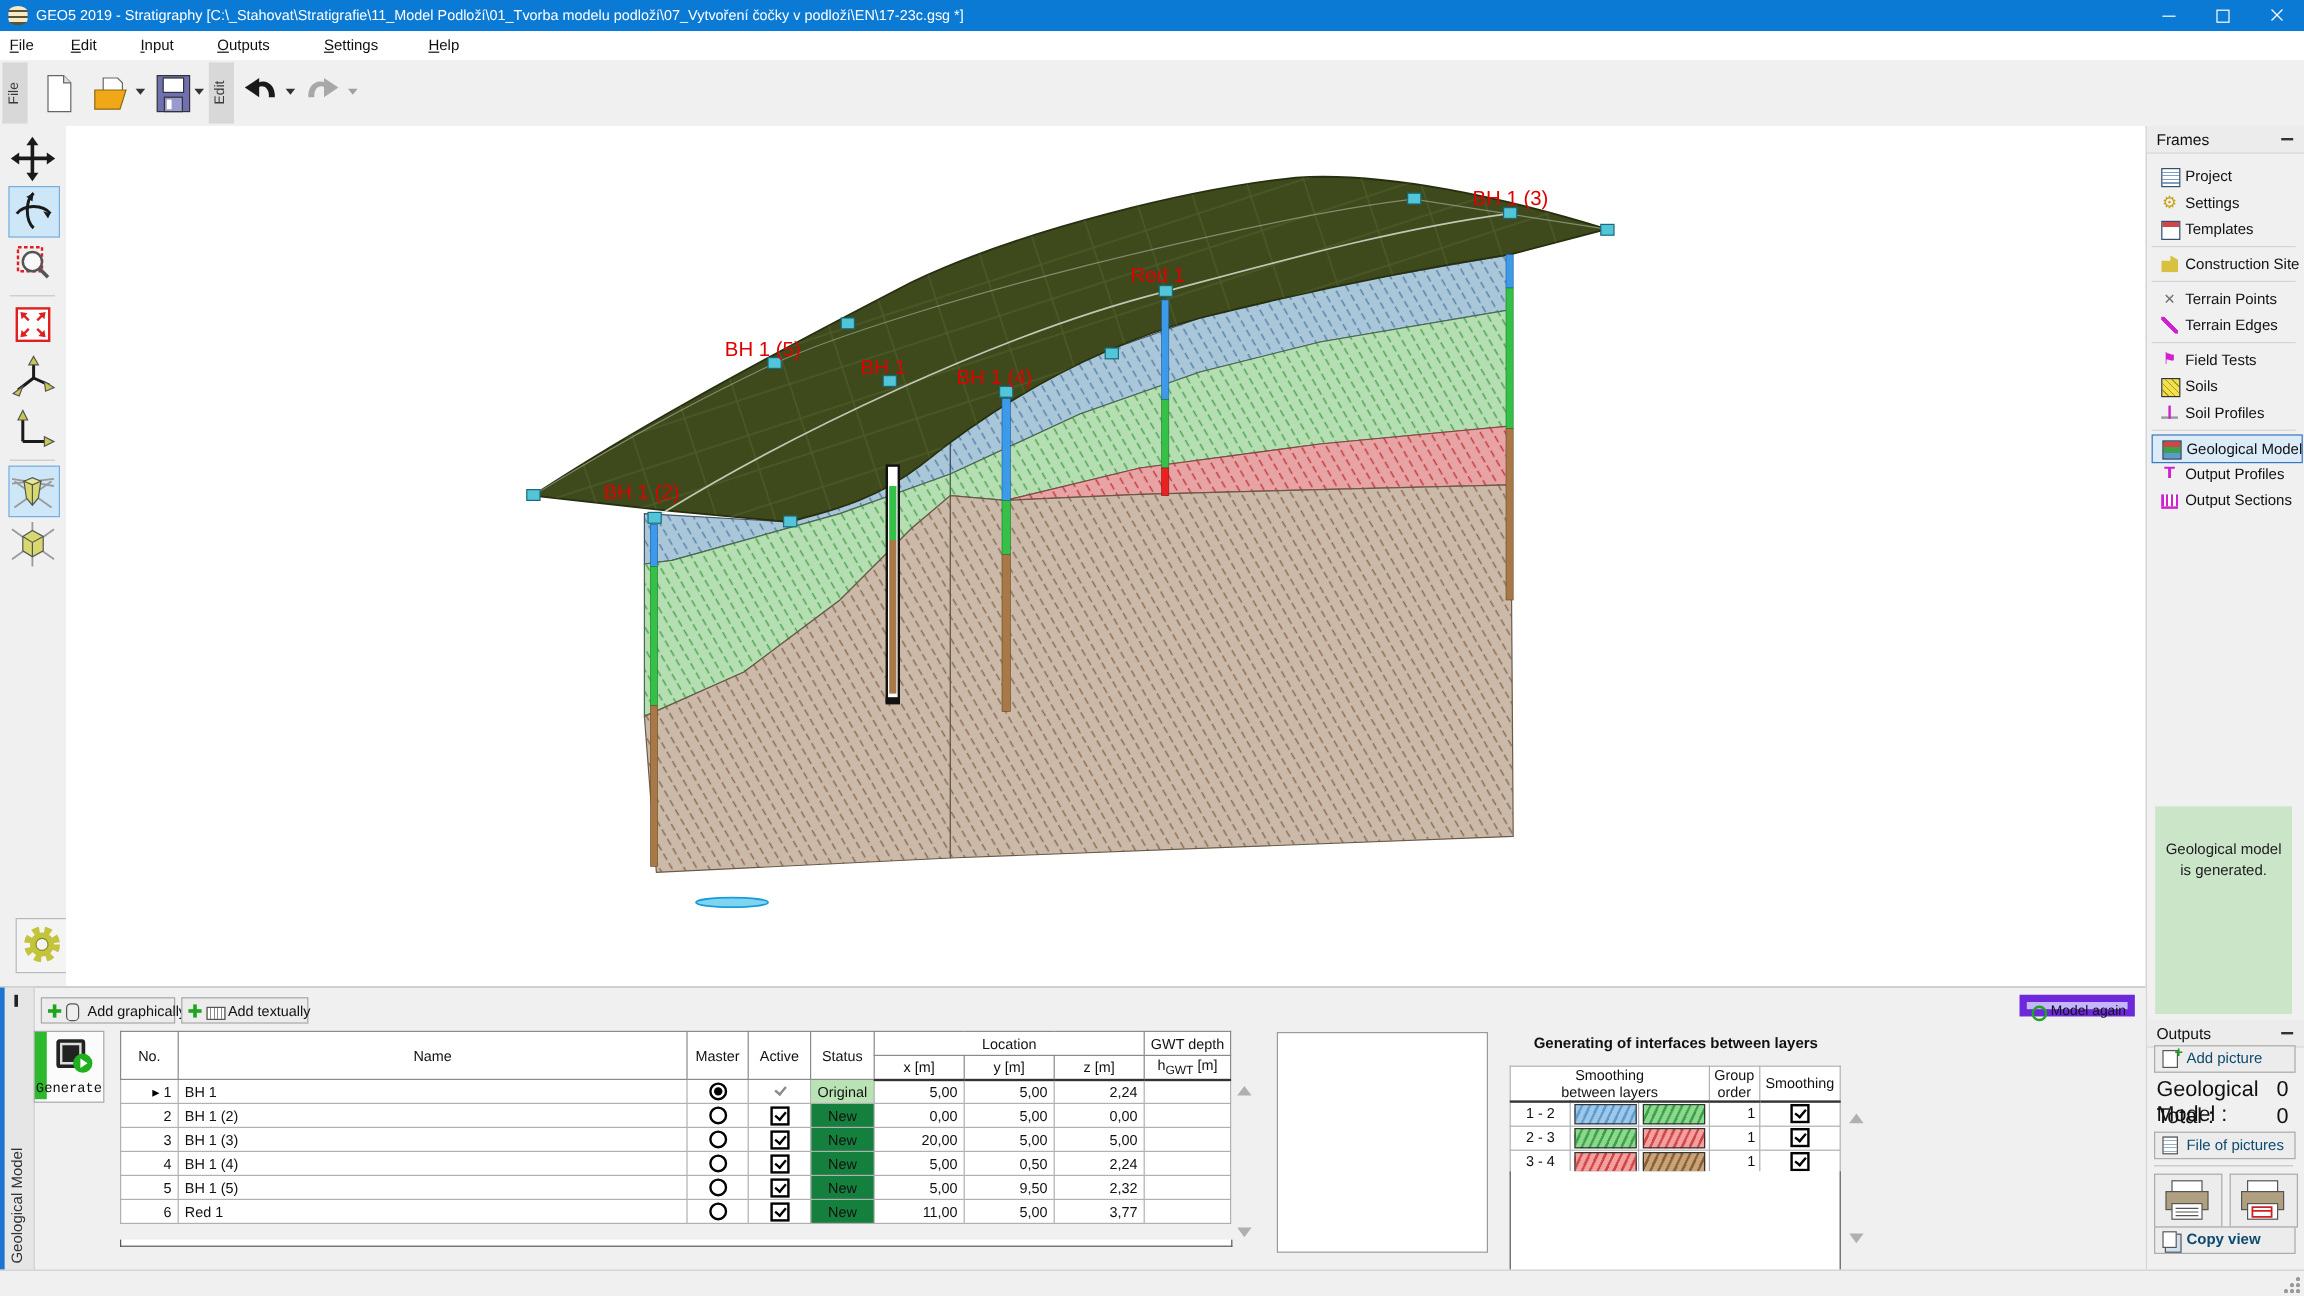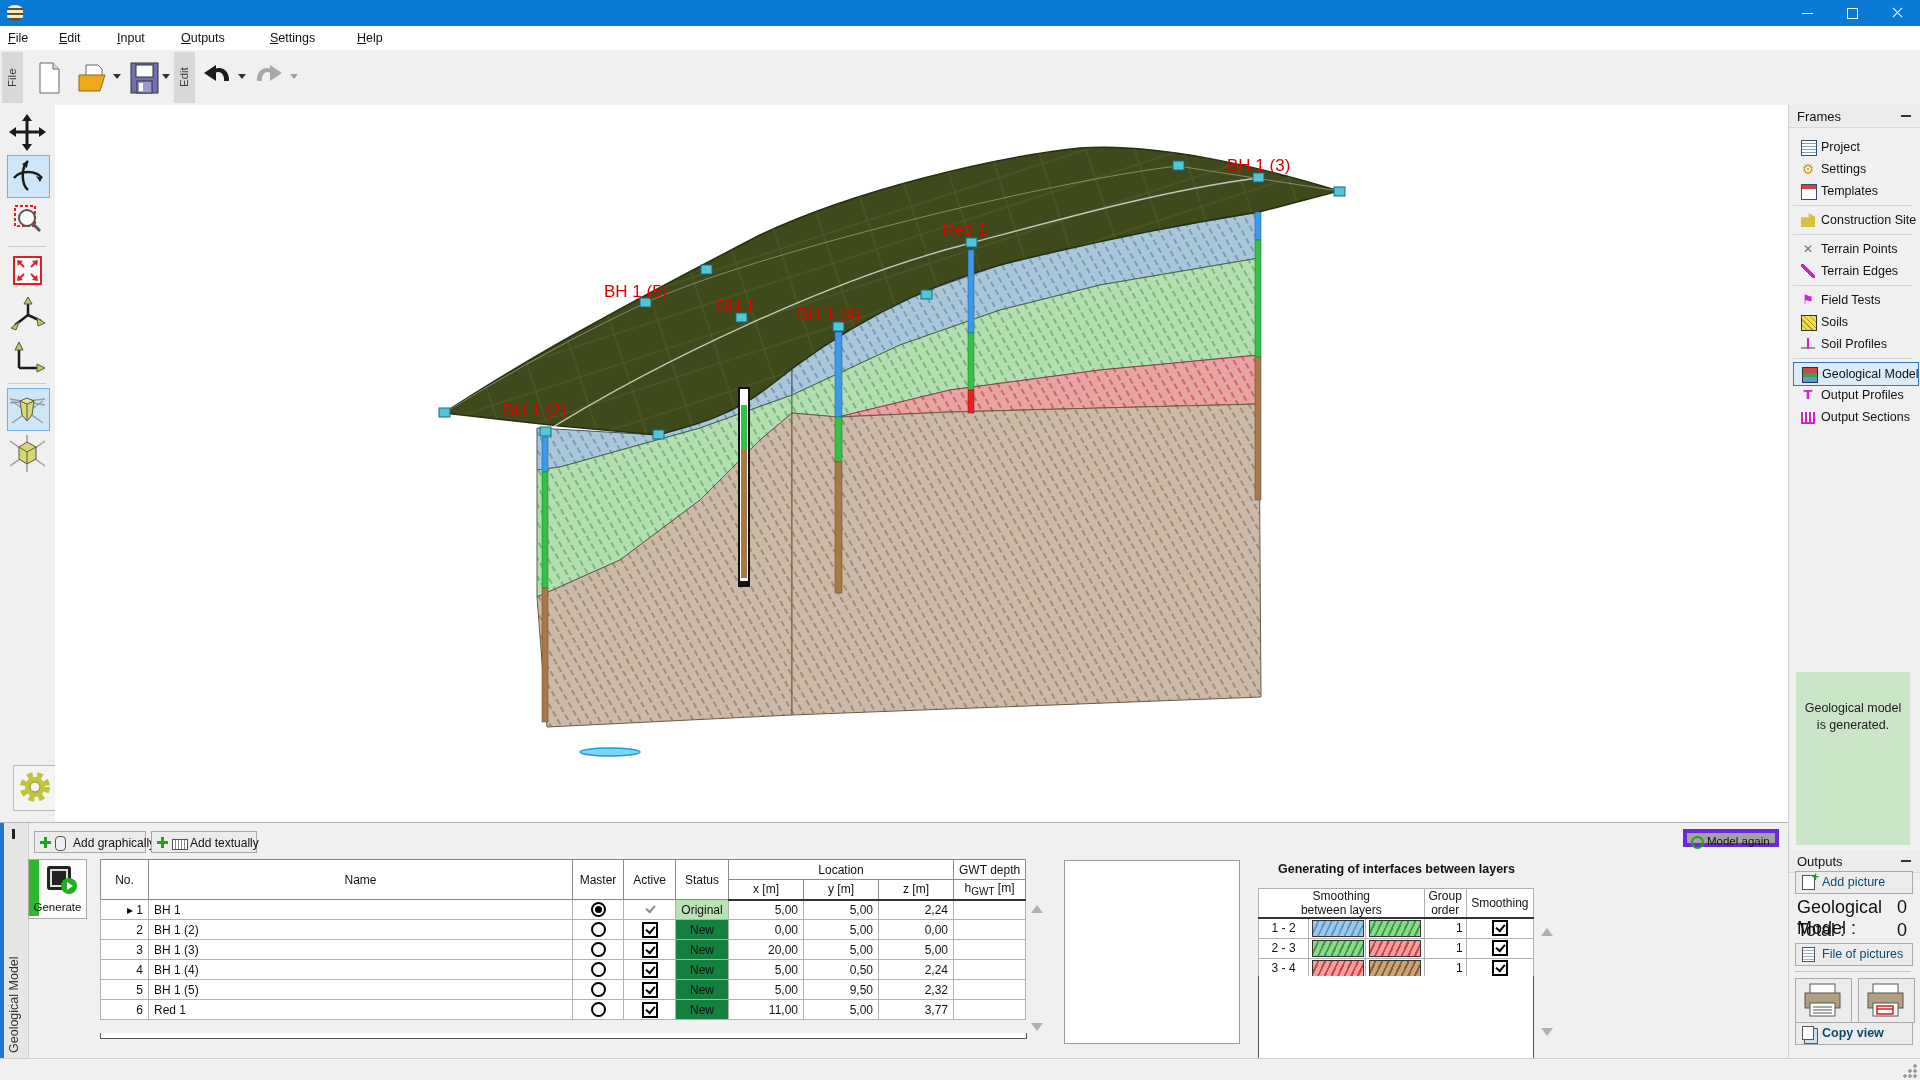--- a/index.html
+++ b/index.html
@@ -144,6 +144,7 @@
 
   <div class="abs titlebar">
     <div class="abs app-icon"></div>
+    <div class="abs title-text">GEO5 2019 - Stratigraphy [C:\_Stahovat\Stratigrafie\11_Model Podloží\01_Tvorba modelu podloží\07_Vytvoření čočky v podloží\EN\17-23c.gsg *]</div>
     <div class="abs winbtn" style="left:1785px;">
         <div class="bar"></div>
       </div>

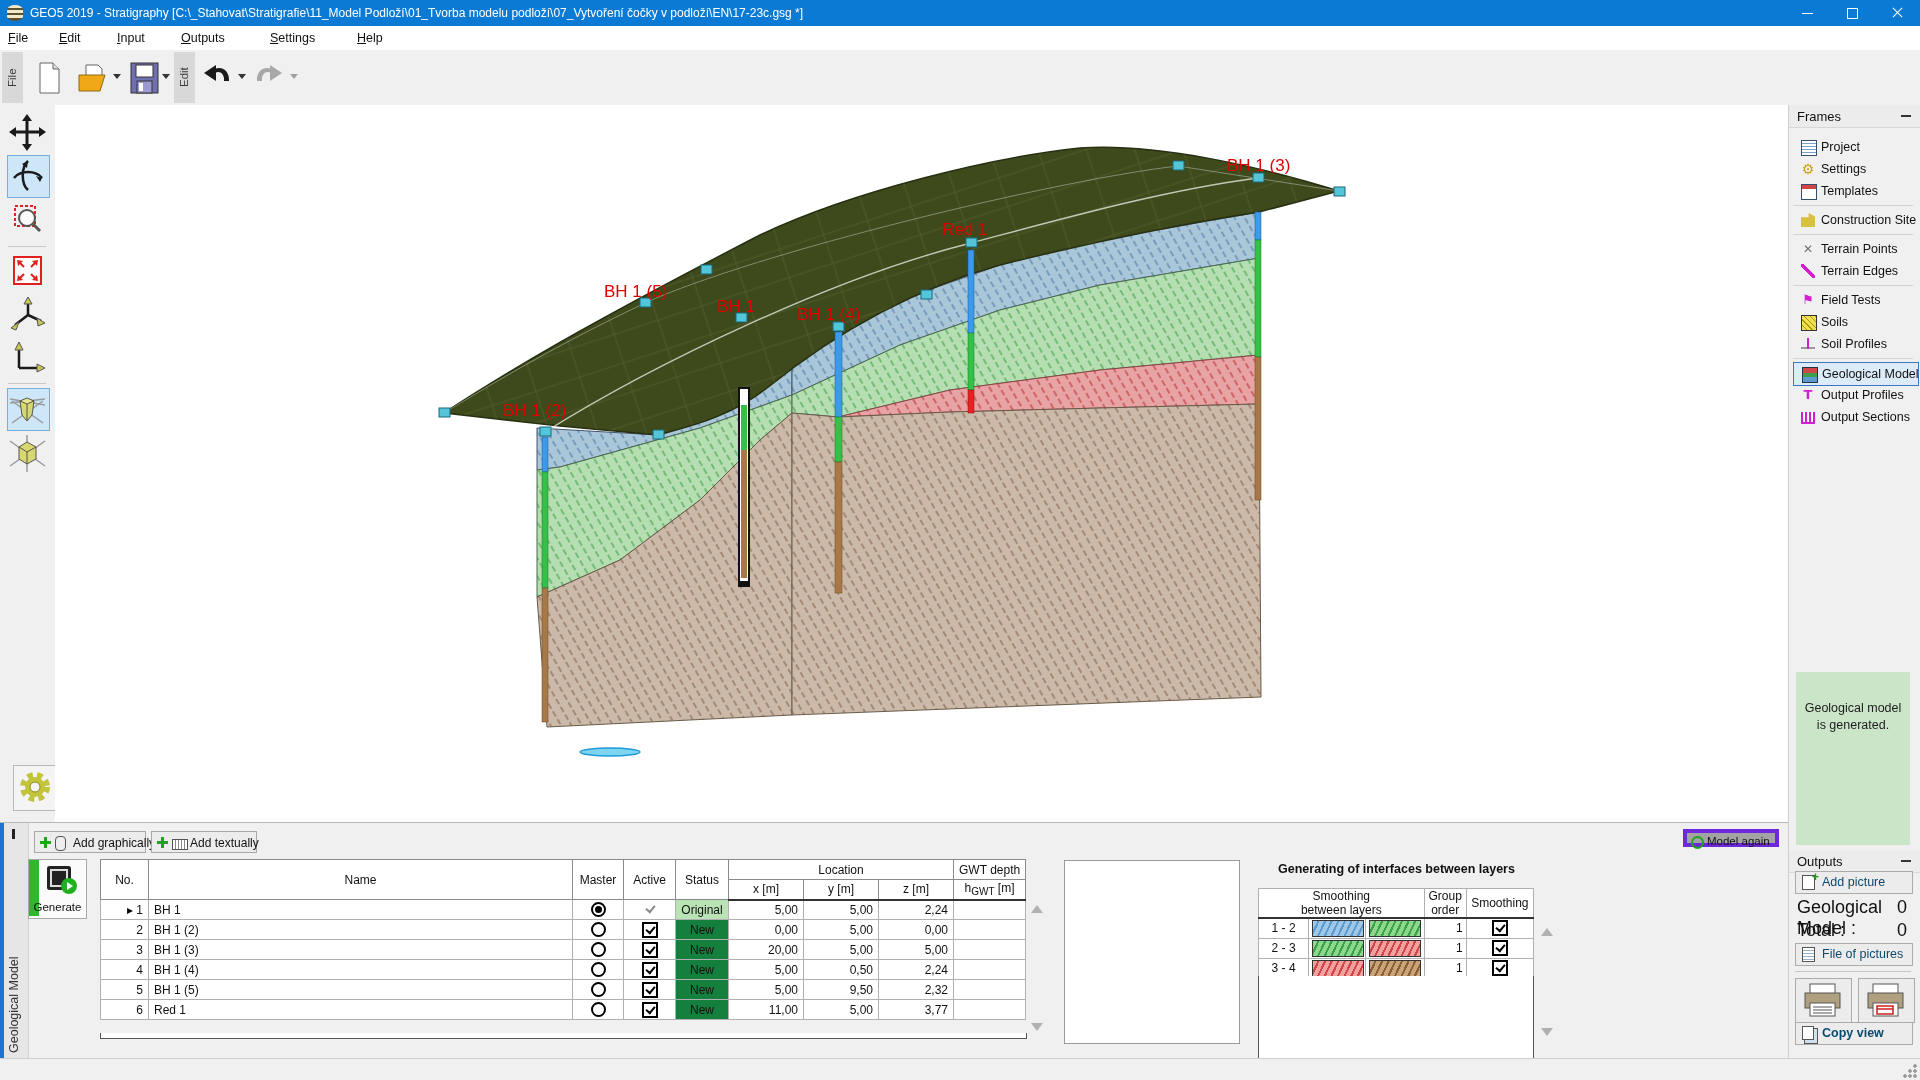--- a/index.html
+++ b/index.html
@@ -124,7 +124,7 @@
   .swatch[data-color="red"]{background:repeating-linear-gradient(115deg,#f2a0a0 0 4px,#d04545 4px 6px);}
   .swatch[data-color="brown"]{background:repeating-linear-gradient(115deg,#c9a478 0 4px,#8a5f35 4px 6px);}
   .if-empty{position:absolute;left:1258px;top:153px;width:274px;height:84px;background:#fff;border:1px solid #555;border-top:none;}
-  .ma-btn{position:absolute;left:1683px;top:6px;width:96px;height:18px;background:#a3a3a3;border:4px solid #6d28d9;box-sizing:border-box;}
+  .ma-btn{position:absolute;left:1683px;top:6px;width:96px;height:18px;background:#c4b5fd;border:6px solid #6d28d9;box-sizing:border-box;}
   .ma-btn .ring{position:absolute;left:4px;top:3px;width:9px;height:9px;border:2px solid #1fa41f;border-radius:50%;}
   .ma-btn .malbl{position:absolute;left:20px;top:2px;font-size:11.5px;white-space:nowrap;}
   

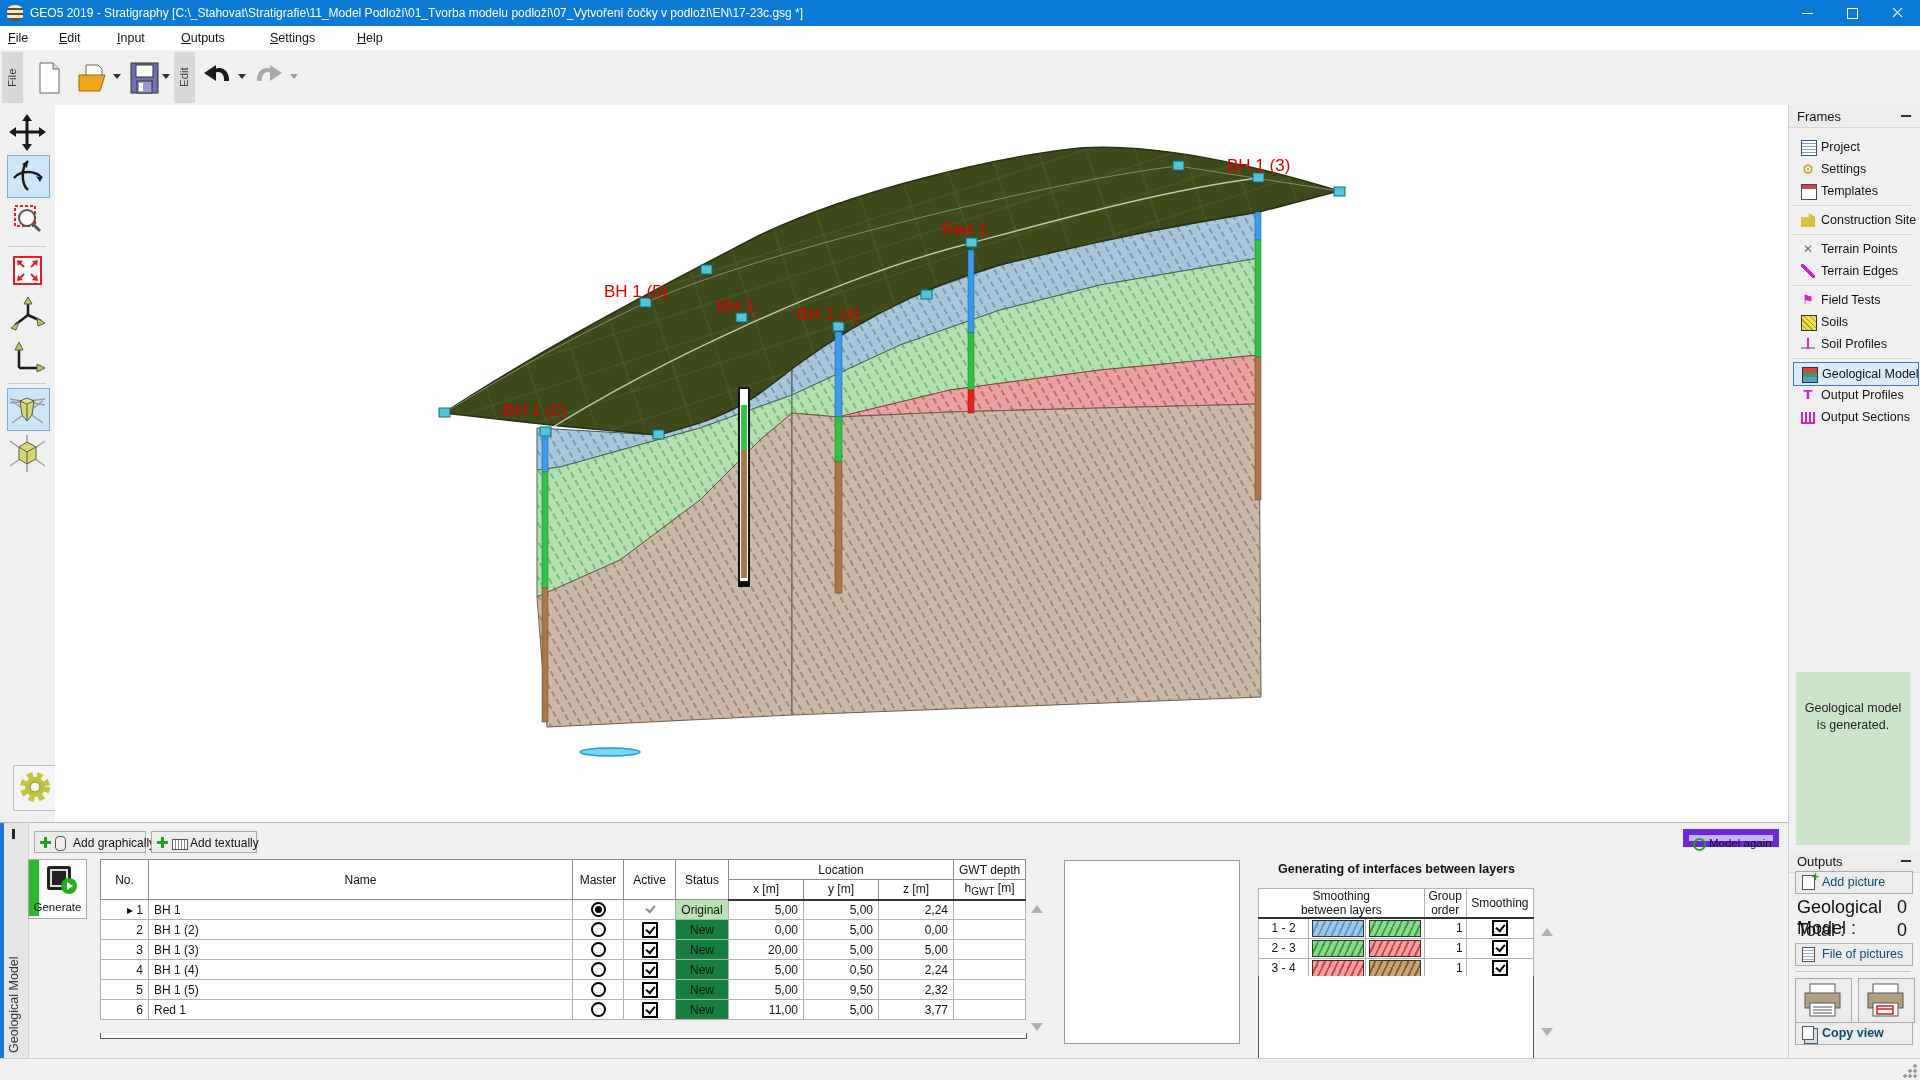--- a/index.html
+++ b/index.html
@@ -91,7 +91,7 @@
       box-shadow:inset 0 0 0 3px #222,inset 0 0 0 5px #ddd;}
   .gen-btn .play{position:absolute;left:32px;top:18px;width:16px;height:16px;border-radius:50%;background:#1faf1f;}
   .gen-btn .play::after{content:"";position:absolute;left:6px;top:4px;width:0;height:0;border-top:4px solid transparent;border-bottom:4px solid transparent;border-left:6px solid #fff;}
-  .gen-btn .glbl{position:absolute;left:0;top:41px;width:57px;text-align:center;font-size:11.5px;}
+  .gen-btn .glbl{position:absolute;left:0;top:41px;width:57px;text-align:center;font-size:11.5px;font-family:Liberation Mono, monospace;}
   
   table{border-collapse:collapse;table-layout:fixed;background:#fff;font-size:12px;}
   .main-table{position:absolute;left:100px;top:36px;width:925px;border:1px solid #555;}

